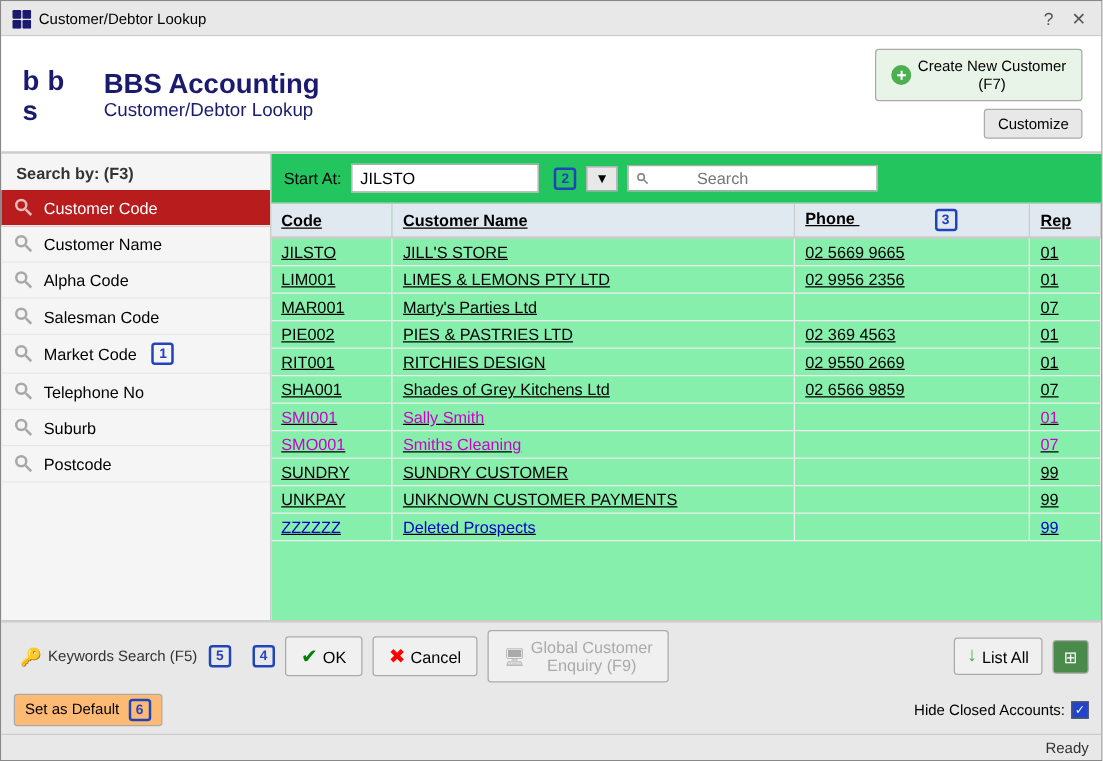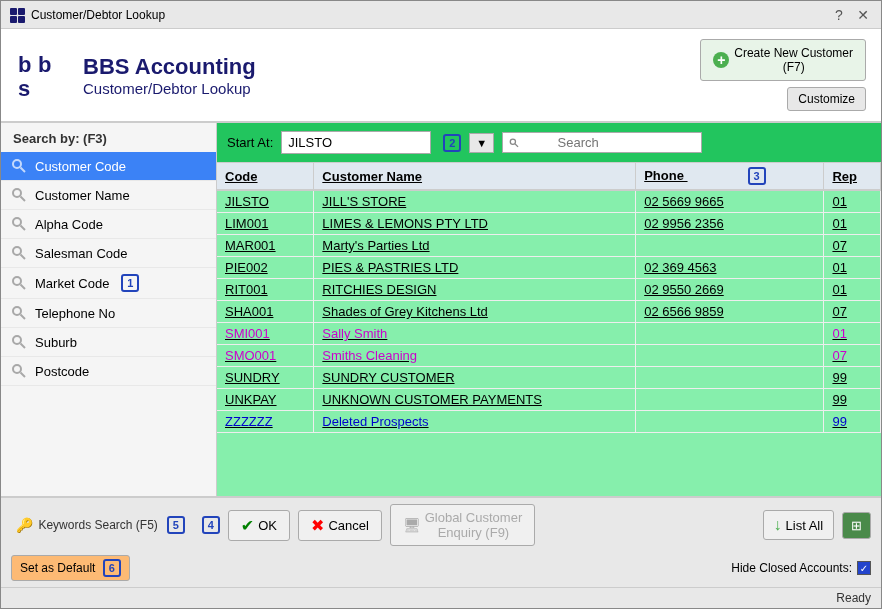--- a/index.html
+++ b/index.html
@@ -147,7 +147,7 @@
       border-bottom: 1px solid #e8e8e8;
     }
     .sidebar-item.active {
-      background: #3b82f6;
+      background: #b91c1c;
       color: white;
     }
     .search-icon-sm {

